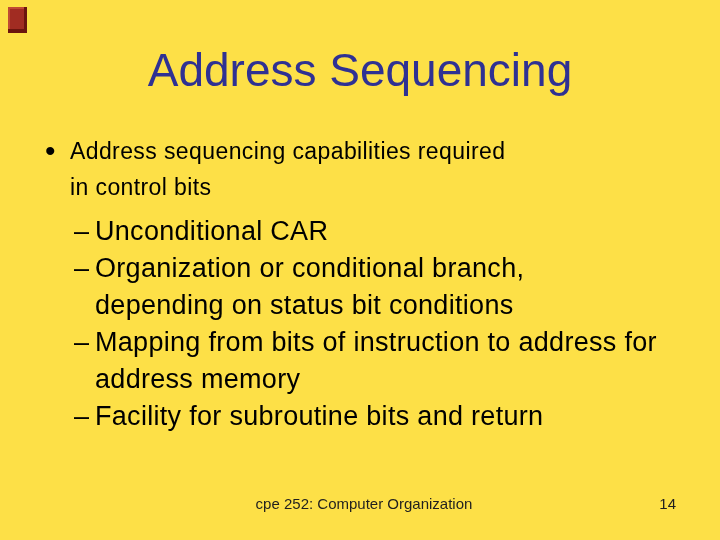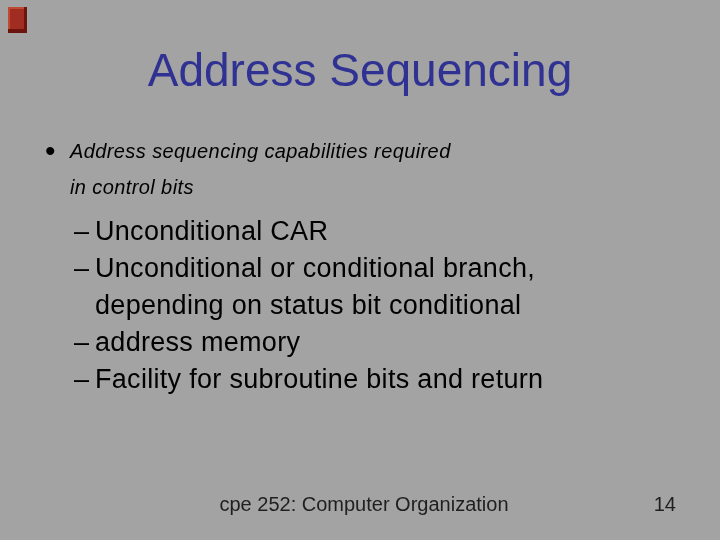--- a/index.html
+++ b/index.html
@@ -11,7 +11,7 @@
     position: relative;
     width: 720px;
     height: 540px;
-    background: #a3a3a3;
+    background: #fde047;
     overflow: hidden;
     font-family: "Liberation Sans", "DejaVu Sans", sans-serif;
     color: #000000;

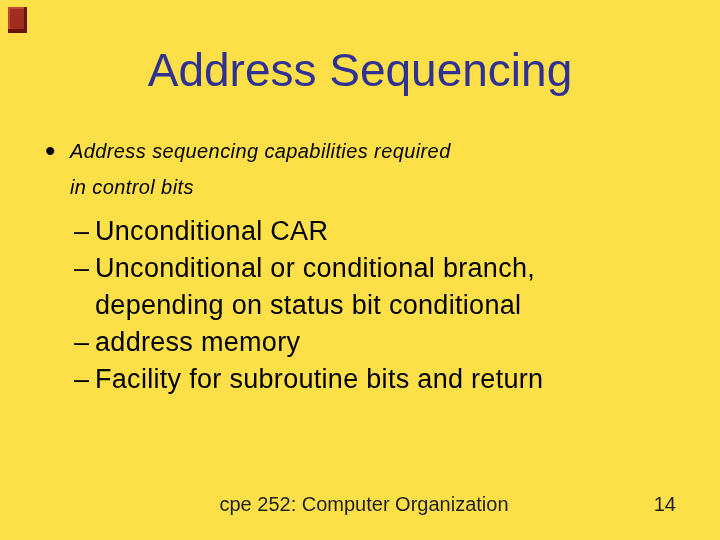--- a/index.html
+++ b/index.html
@@ -59,11 +59,10 @@
     white-space: nowrap;
   }
   .bullet-item .line {
-    font-size: 20px;
+    font-size: 23px;
     line-height: 36px;
     white-space: nowrap;
     letter-spacing: 0.4px;
-    font-style: italic;
   }
 
   .sub-list {

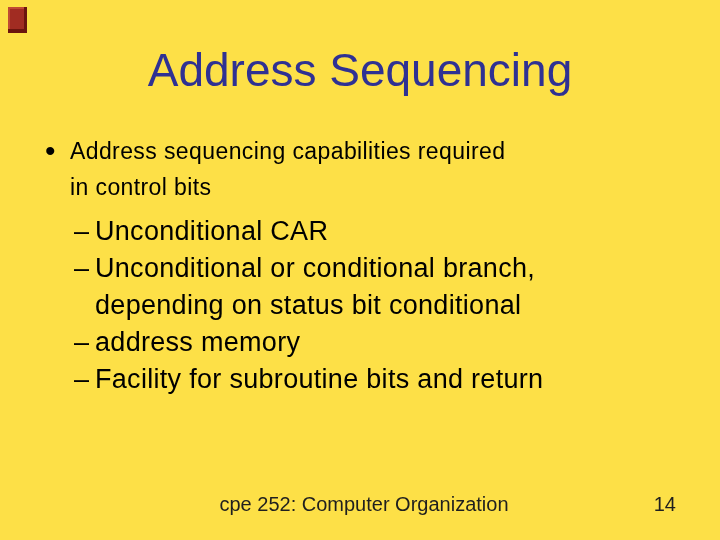--- a/index.html
+++ b/index.html
@@ -140,7 +140,7 @@
       <div class="sub-item">
         <span class="marker">–</span>
         <div class="lines">
-          <div class="line">Unconditional or conditional branch,</div>
+          <div class="line">Organization or conditional branch,</div>
           <div class="line">depending on status bit conditional</div>
         </div>
       </div>

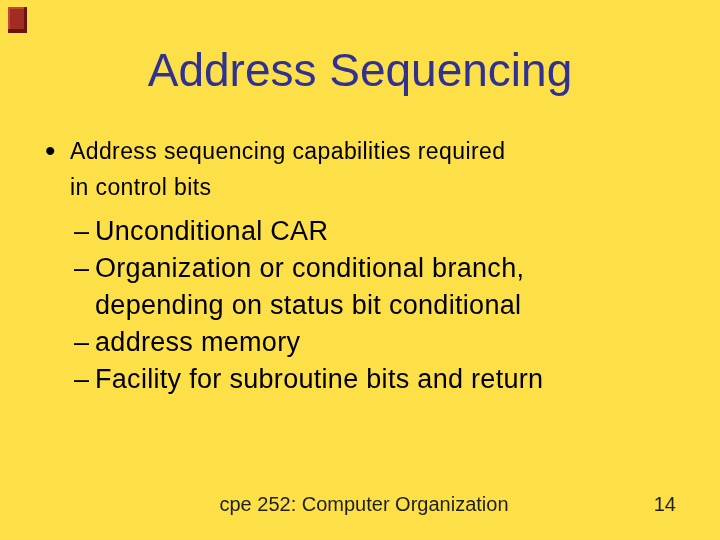--- a/index.html
+++ b/index.html
@@ -141,7 +141,7 @@
         <span class="marker">–</span>
         <div class="lines">
           <div class="line">Organization or conditional branch,</div>
-          <div class="line">depending on status bit conditional</div>
+          <div class="line">depending on status bit conditions</div>
         </div>
       </div>
 

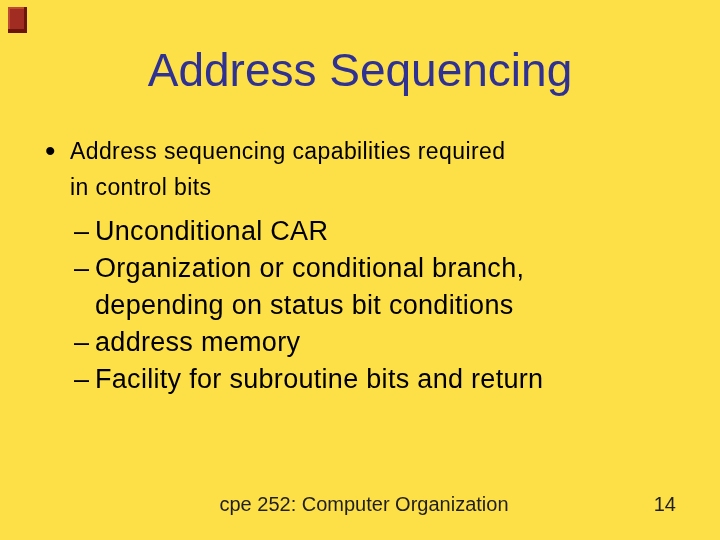--- a/index.html
+++ b/index.html
@@ -148,6 +148,7 @@
       <div class="sub-item">
         <span class="marker">–</span>
         <div class="lines">
+          <div class="line">Mapping from bits of instruction to address for</div>
           <div class="line">address memory</div>
         </div>
       </div>

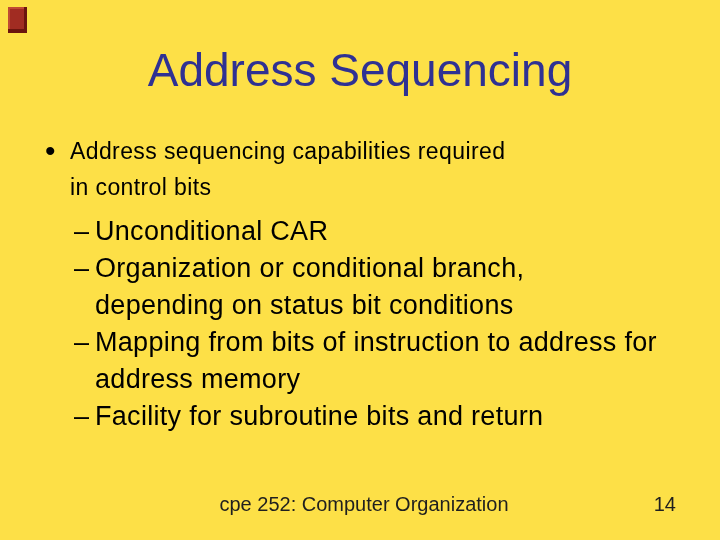--- a/index.html
+++ b/index.html
@@ -94,7 +94,7 @@
     right: 0;
     top: 494px;
     height: 20px;
-    font-size: 20px;
+    font-size: 15px;
     line-height: 20px;
     color: #1f1f1f;
   }

